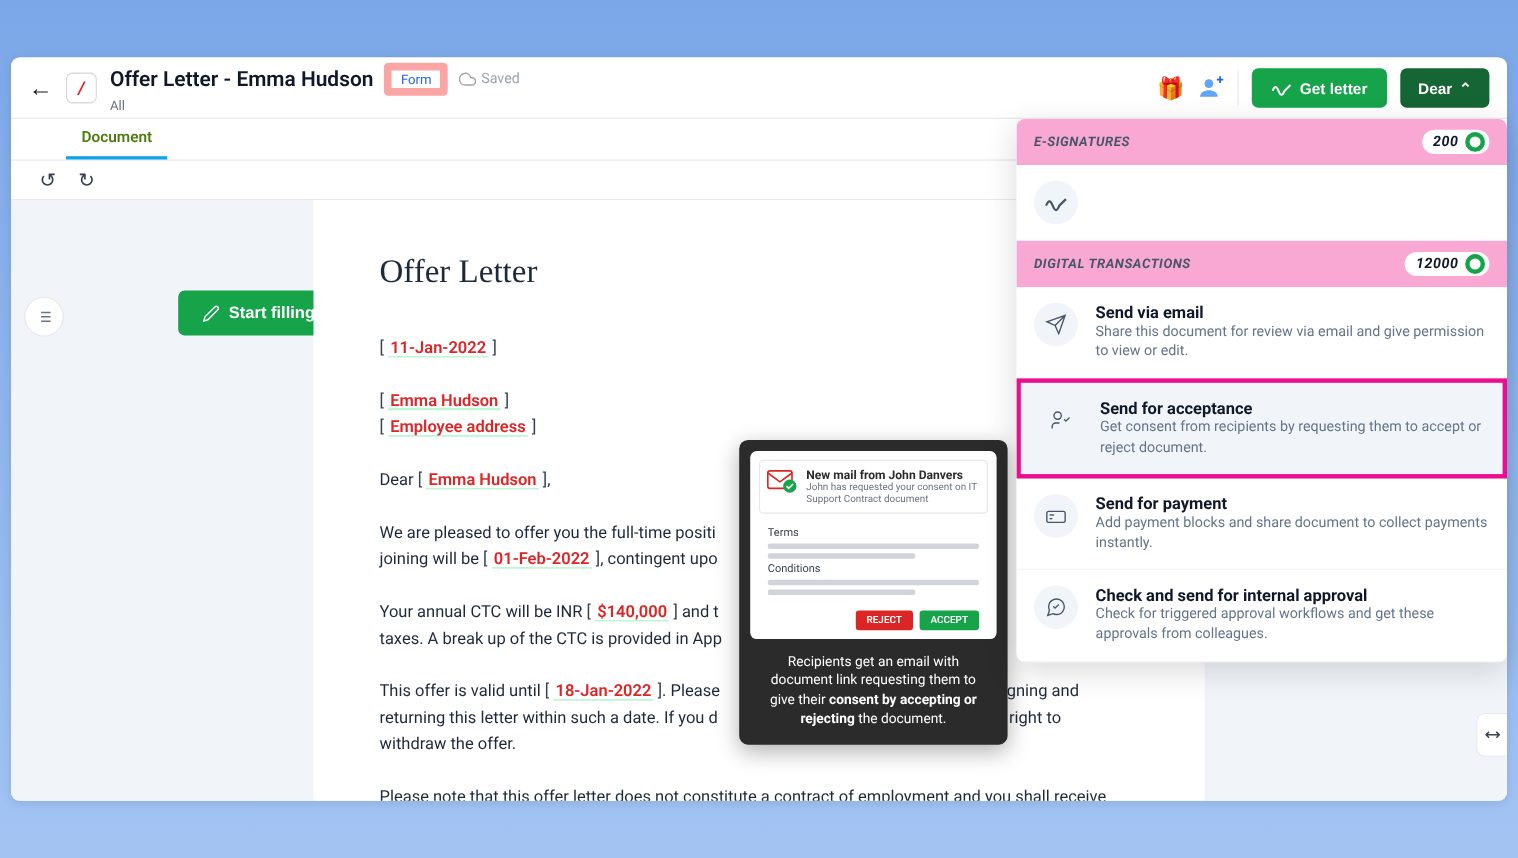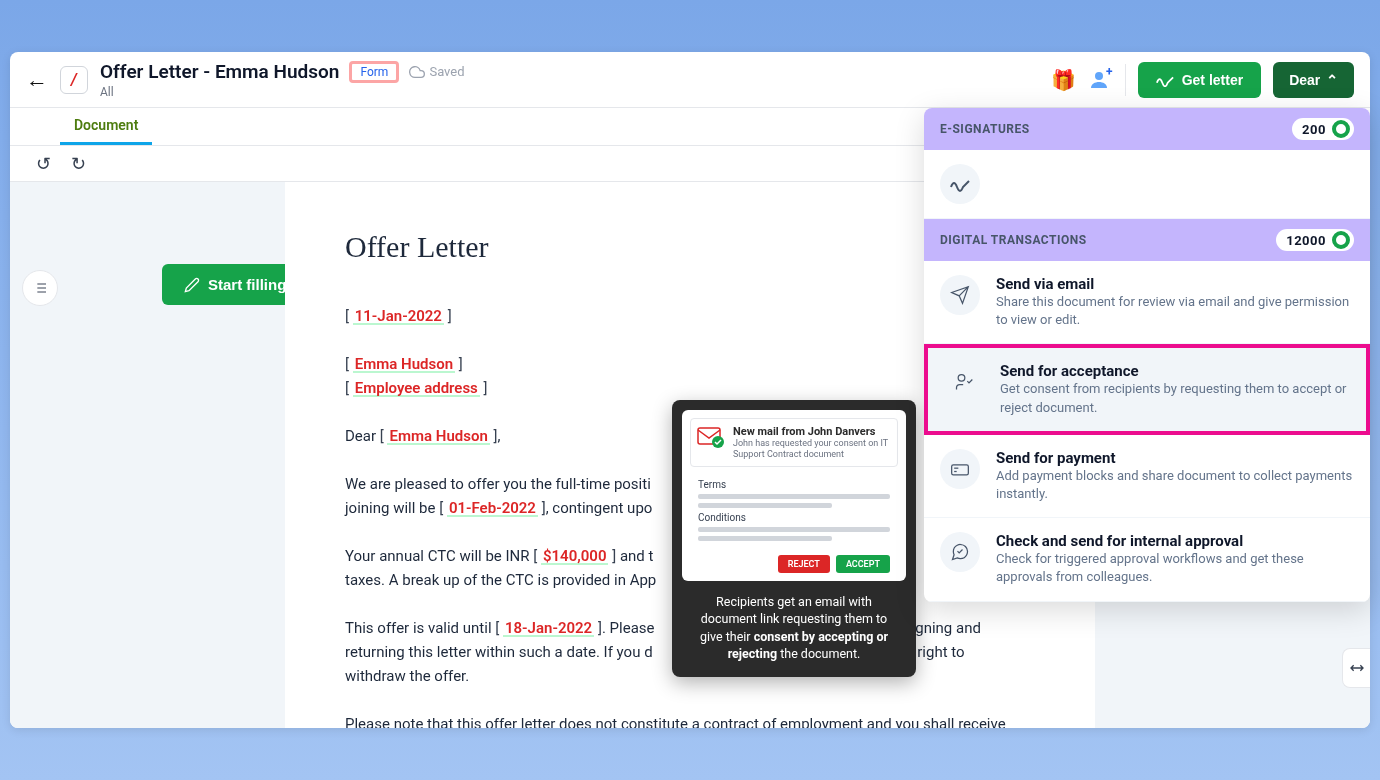--- a/index.html
+++ b/index.html
@@ -37,7 +37,7 @@
     .title-row { display: flex; align-items: center; gap: 10px; }
     .doc-title { font-size: 19px; font-weight: 600; color: #0f172a; }
     .form-badge {
-      font-size: 12px; color: #2563eb; border: 3px solid #fca5a5;
+      font-size: 12px; color: #2563eb; border: 7px solid #fca5a5;
       border-radius: 4px; padding: 1px 8px;
     }
     .saved-status { font-size: 13px; color: #9ca3af; display: flex; align-items: center; gap: 4px; }

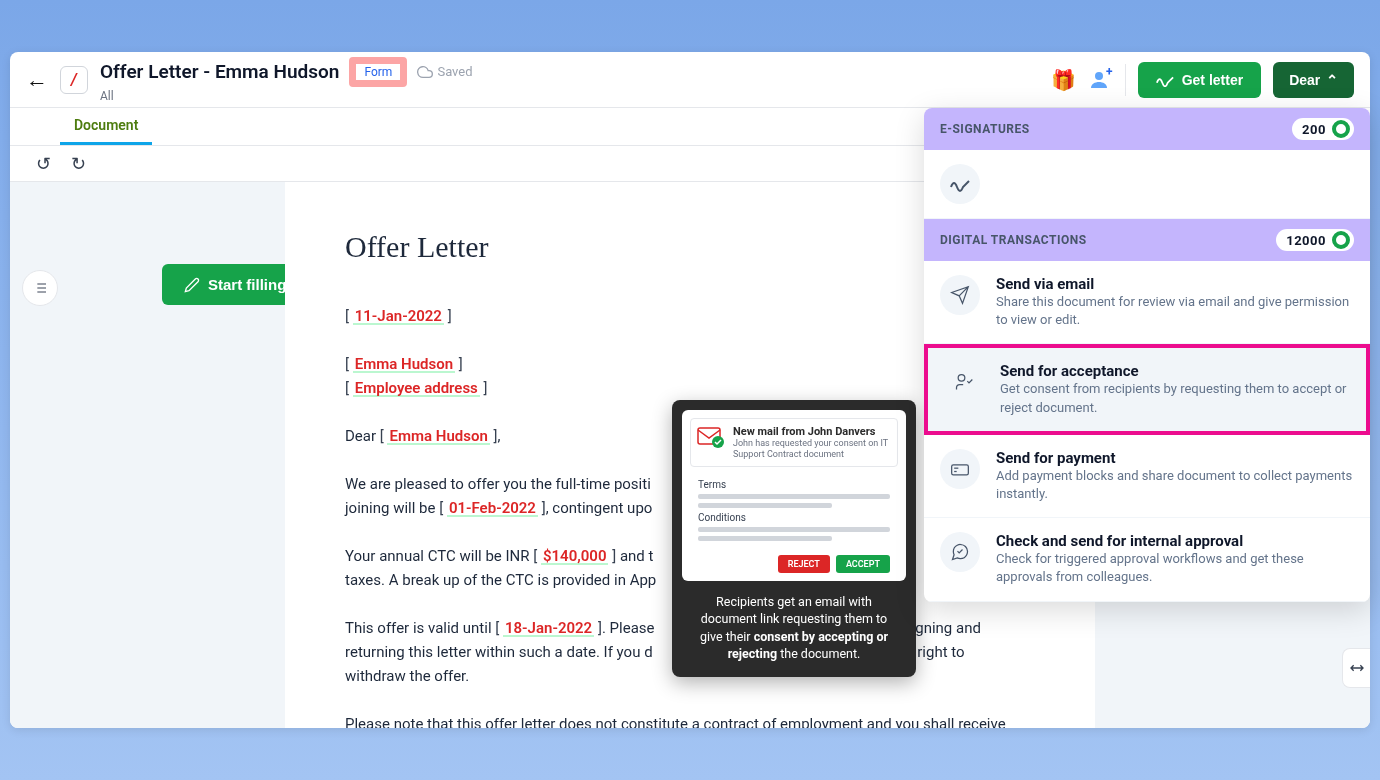--- a/index.html
+++ b/index.html
@@ -119,8 +119,8 @@
       overflow: hidden;
     }
     .section-header {
-      background: #c4b5fd; padding: 10px 16px; display: flex; justify-content: space-between;
-      align-items: center; font-size: 12px; font-weight: 700; letter-spacing: 0.5px; color: #475569;
+      background: #f9a8d4; padding: 10px 16px; display: flex; justify-content: space-between;
+      align-items: center; font-size: 12px; font-weight: 700; letter-spacing: 0.5px; color: #475569; font-style: italic;
     }
     .count-pill {
       display: flex; align-items: center; gap: 6px; background: #fff;

